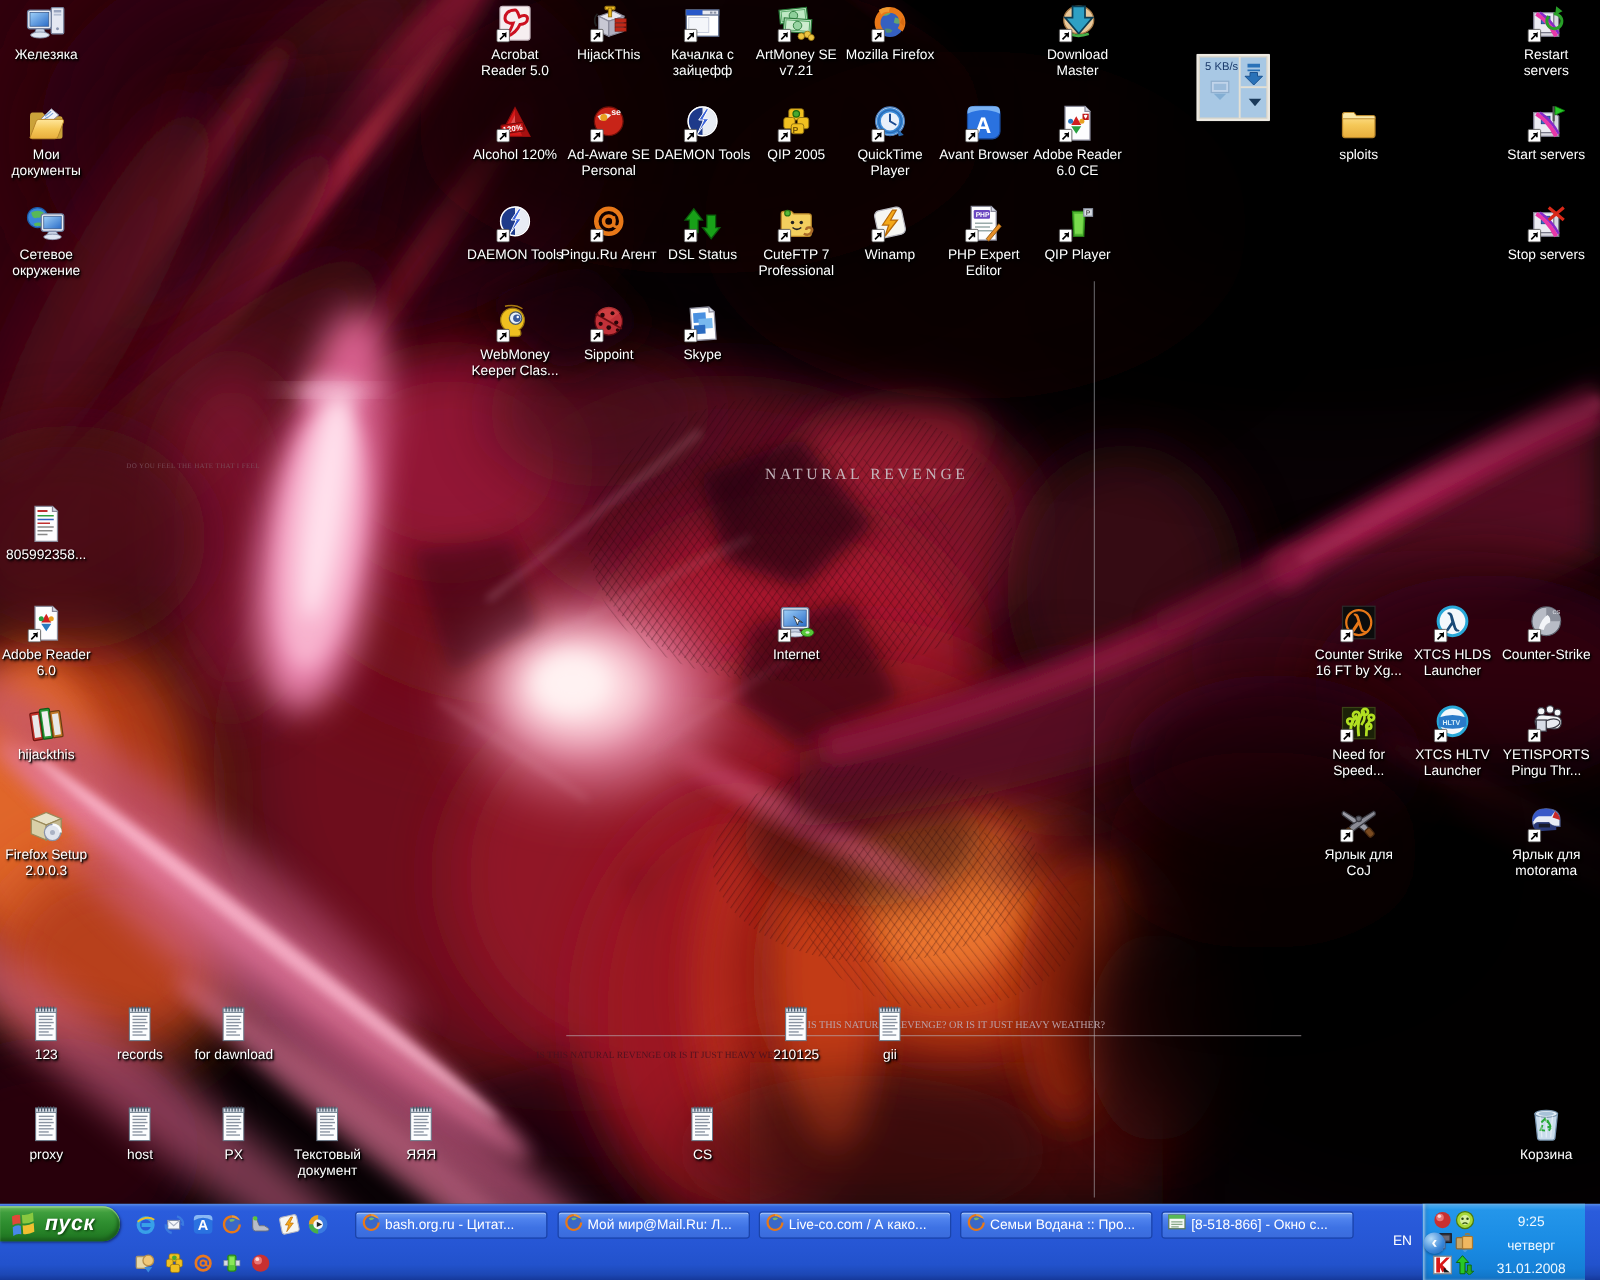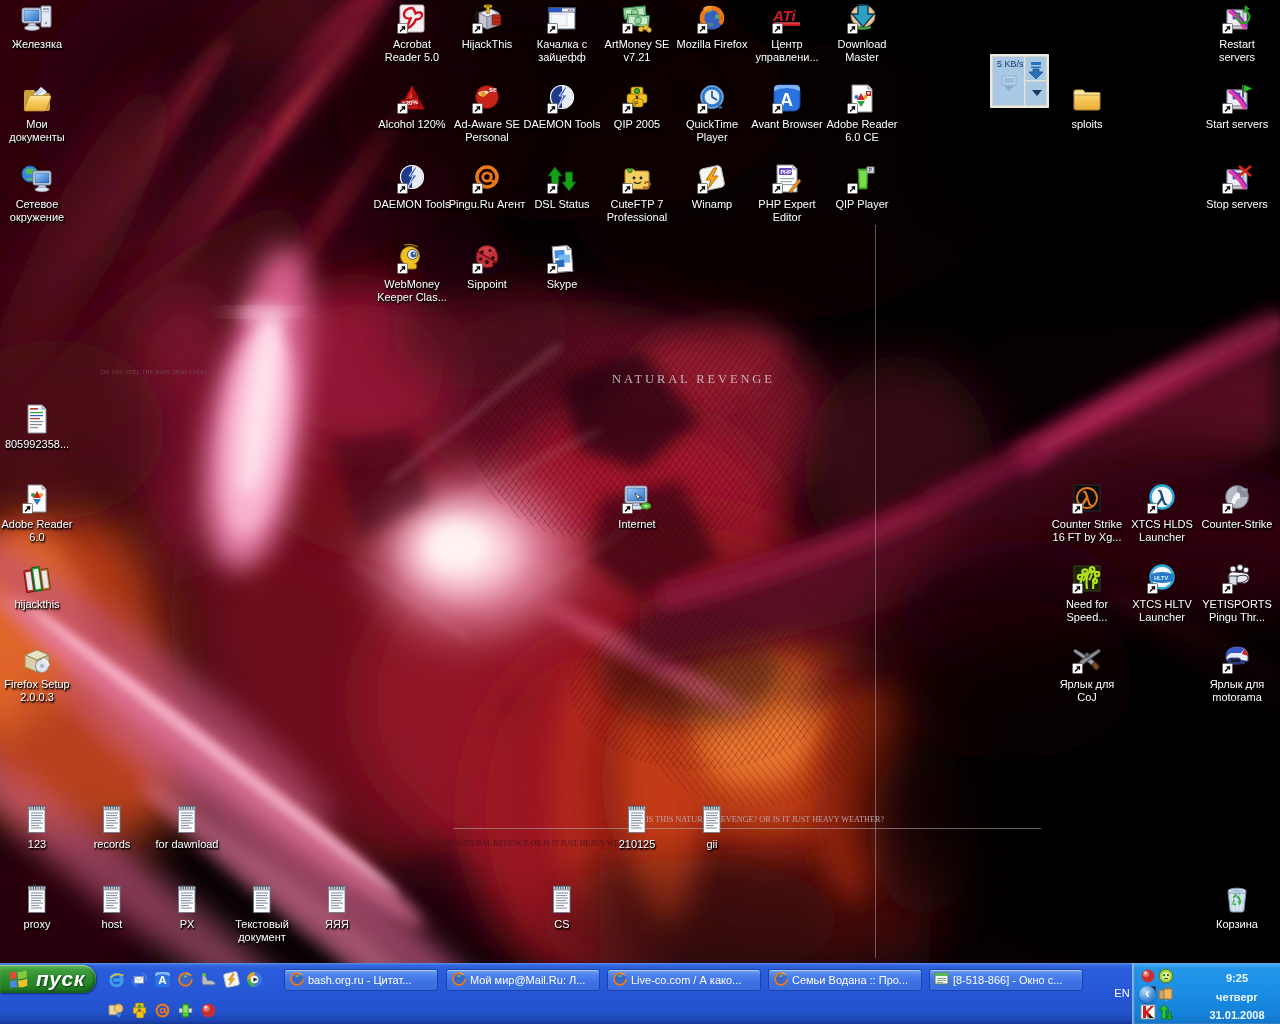--- a/index.html
+++ b/index.html
@@ -744,12 +744,6 @@
       </svg>
       <div class="lbl">Mozilla Firefox</div>
     </div>
-<div class="it" style="left:737px;top:3px">
-      <svg width="32" height="32">
-        <use href="#ati"></use>
-      </svg>
-      <div class="lbl">Центр<br>управлени...</div>
-    </div>
 <div class="it" style="left:812px;top:3px">
       <svg width="32" height="32">
         <use href="#dlmaster"></use>

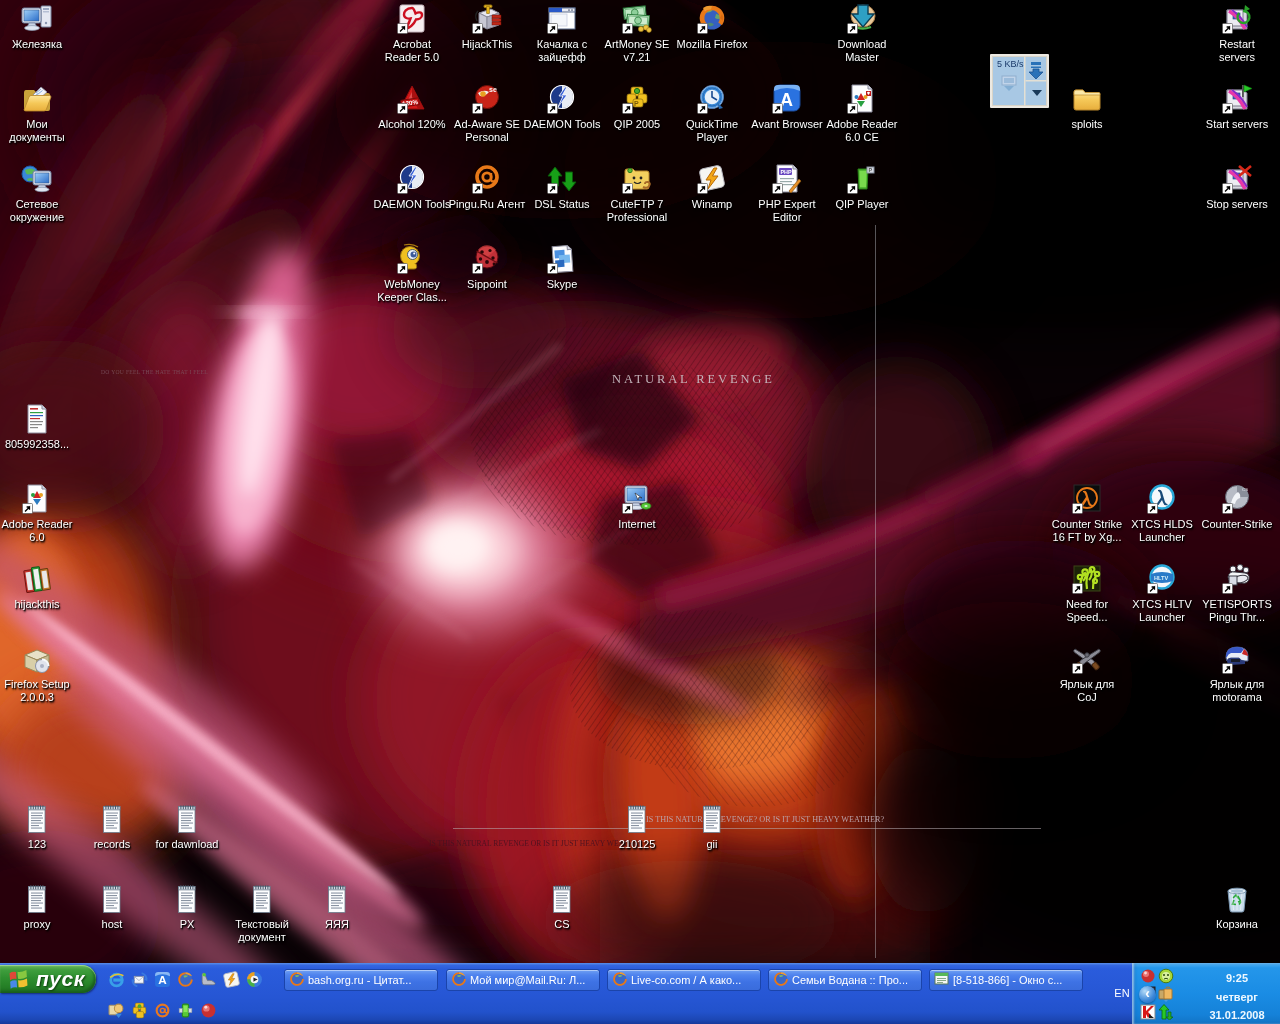--- a/index.html
+++ b/index.html
@@ -26,7 +26,7 @@
 #clk{position:absolute;right:10px;top:6px;width:66px;text-align:center;color:#eef8ff;font-size:11px;line-height:18.5px;}
 #en{position:absolute;right:146px;top:24px;color:#fff;font-size:11px;width:24px;text-align:center;}
 .tico{position:absolute;}
-#spd{position:absolute;left:957px;top:54px;width:59px;height:54px;z-index:5;margin-left:33px;}
+#spd{position:absolute;left:957px;top:43px;width:59px;height:54px;z-index:5;}
 </style></head>
 <body>
 <div id="desk">

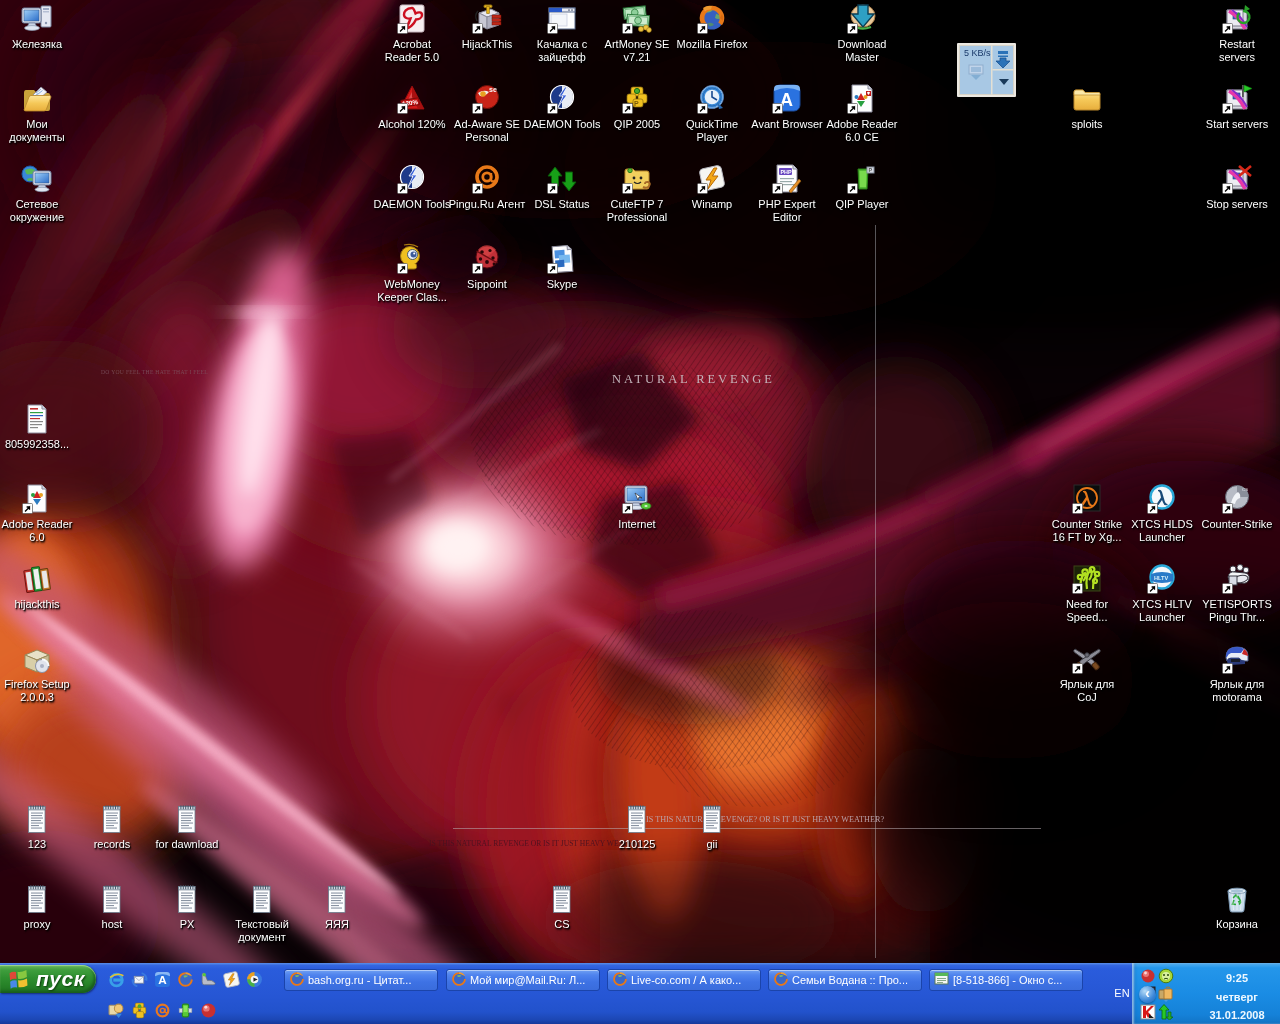--- a/index.html
+++ b/index.html
@@ -12,7 +12,7 @@
 #start{position:absolute;left:0;top:2px;width:96px;height:28px;border-radius:0 14px 14px 0;
 background:linear-gradient(180deg,#6cba5c 0%,#3f9e3d 18%,#2f8f30 45%,#278328 70%,#1e7220 100%);
 box-shadow:inset 0 1px 1px #9fd890, inset -2px -2px 3px #1a5c1c, 1px 1px 2px rgba(0,0,20,.5);
-color:#fff;font-weight:bold;font-style:italic;font-size:21px;line-height:27px;text-shadow:1px 1px 2px #0a3a0a;}
+color:#fff;font-weight:bold;font-style:italic;font-size:17px;line-height:27px;text-shadow:1px 1px 2px #0a3a0a;}
 #start b{position:absolute;left:36px;top:0;letter-spacing:.5px;}
 .ql{position:absolute;}
 .tbtn{position:absolute;top:6px;height:22px;width:154px;border-radius:3px;border:1px solid #1b44aa;box-sizing:border-box;

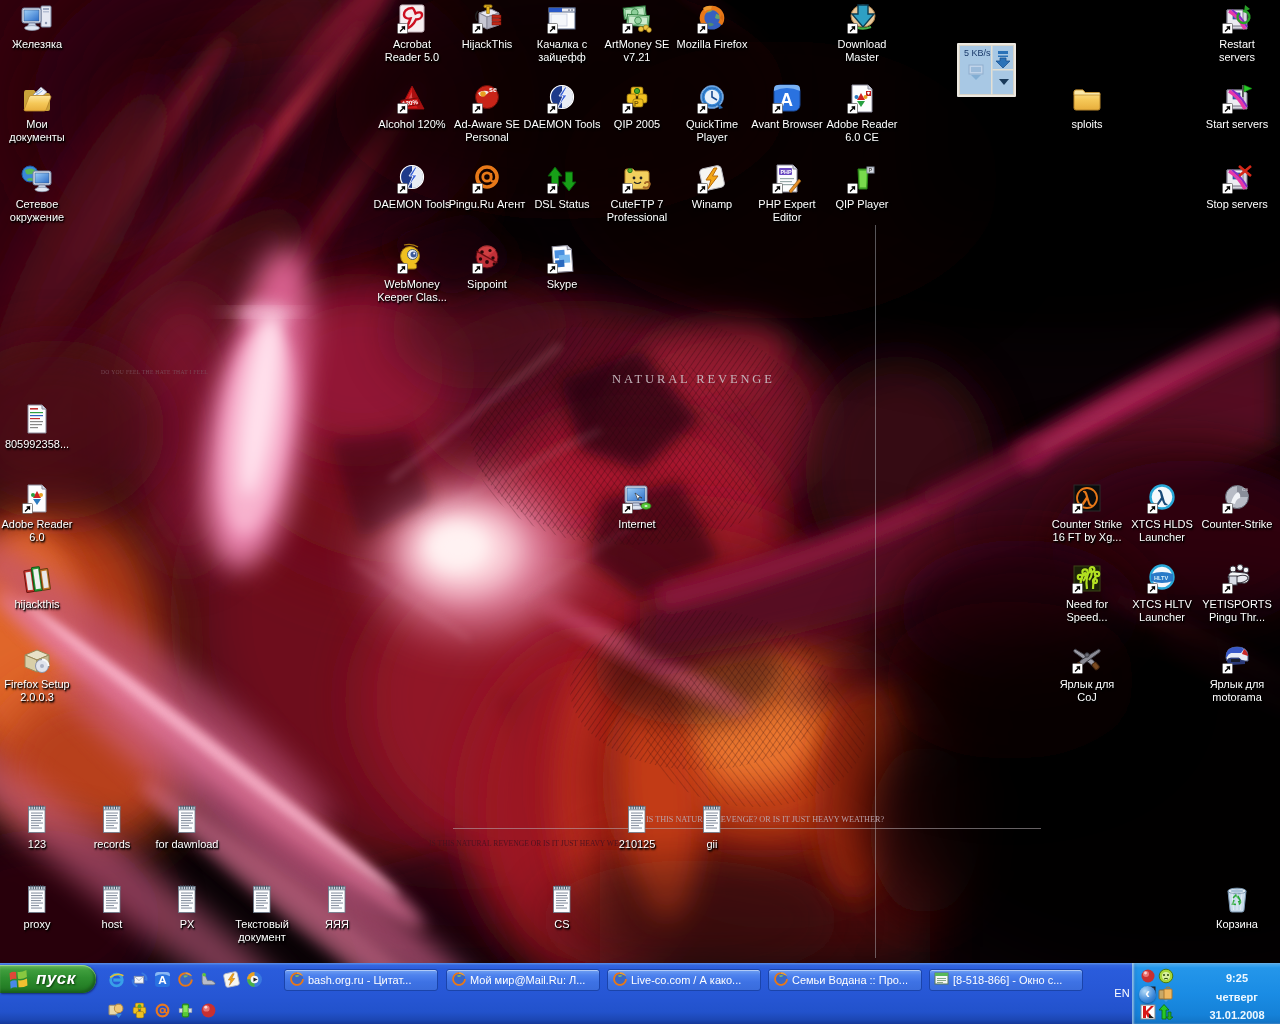--- a/index.html
+++ b/index.html
@@ -20,9 +20,9 @@
 box-shadow:inset 0 1px 0 rgba(255,255,255,.45);
 color:#fff;font-size:11px;line-height:20px;text-align:left;white-space:nowrap;overflow:hidden;}
 .tbtn svg{vertical-align:-3px;margin:0 3px 0 4px;}
-#tray{position:absolute;right:0;top:0;width:148px;height:61px;
+#tray{position:absolute;right:12px;top:0;width:130px;height:61px;
 background:linear-gradient(180deg,#55b2f2 0%,#2496ea 8%,#1a8ce4 50%,#1581d8 85%,#1173c4 100%);
-box-shadow:inset 2px 0 2px rgba(255,255,255,.5), inset 3px 0 3px rgba(0,40,120,.25);font-weight:bold;}
+box-shadow:inset 2px 0 2px rgba(255,255,255,.5), inset 3px 0 3px rgba(0,40,120,.25);}
 #clk{position:absolute;right:10px;top:6px;width:66px;text-align:center;color:#eef8ff;font-size:11px;line-height:18.5px;}
 #en{position:absolute;right:146px;top:24px;color:#fff;font-size:11px;width:24px;text-align:center;}
 .tico{position:absolute;}

